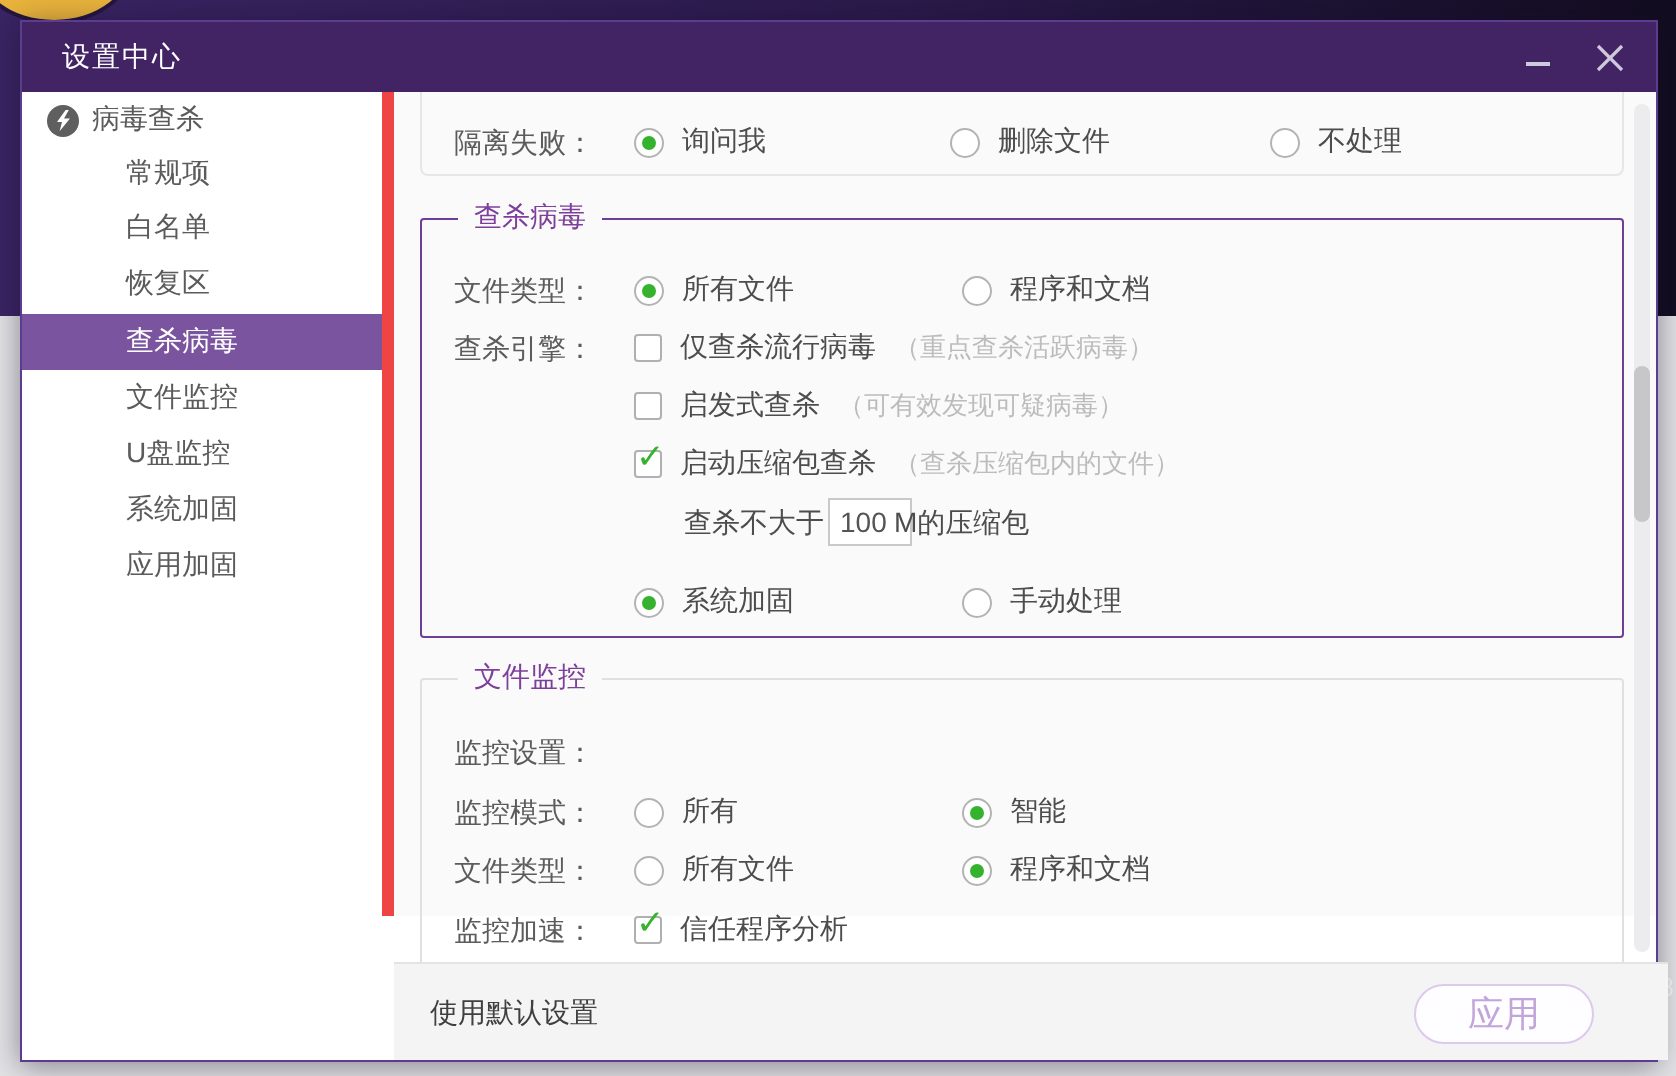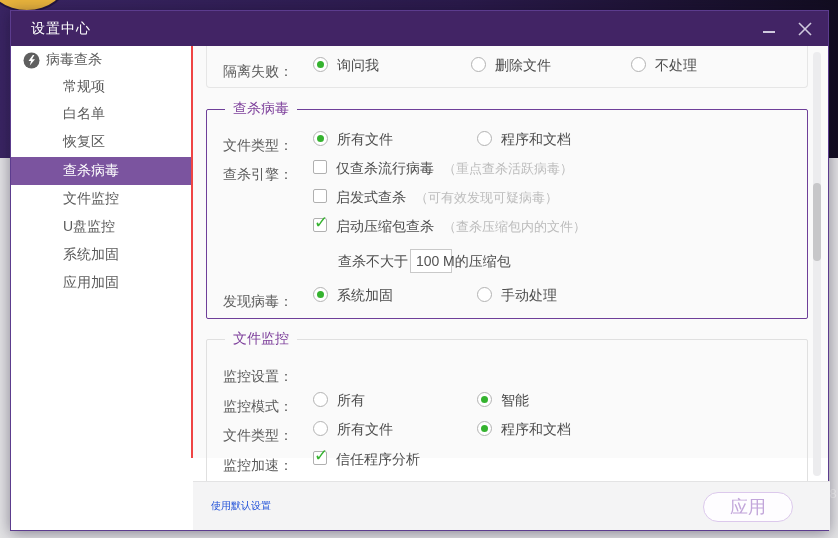--- a/index.html
+++ b/index.html
@@ -37,7 +37,7 @@
   .s-item.grayed{background:#ededef;}
 
   
-  .content{position:relative;flex:1;height:412px;background:#fafafa;border-left:2px solid #ef4444;}
+  .content{position:relative;flex:1;height:412px;background:#fafafa;border-left:6px solid #ef4444;}
   .scrollview{position:absolute;left:0;top:0;width:637px;height:435px;overflow:hidden;}
 
   .row{position:absolute;left:0;height:28px;width:630px;}

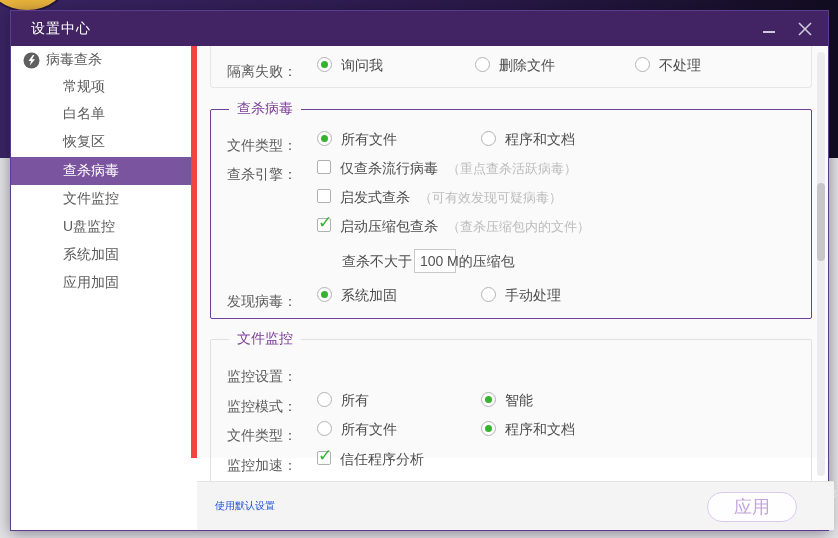--- a/index.html
+++ b/index.html
@@ -42,7 +42,7 @@
 
   .row{position:absolute;left:0;height:28px;width:630px;}
   .rlabel{position:absolute;left:30px;top:0;line-height:28px;font-size:14px;color:#5c5c5c;}
-  .opt{position:absolute;top:0;height:28px;display:flex;gap:9px;cursor:pointer;}
+  .opt{position:absolute;top:0;height:28px;display:flex;align-items:center;gap:9px;cursor:pointer;}
   .olabel{font-size:14px;color:#4d4d4d;white-space:nowrap;}
   .hint{font-size:13px;color:#bcbcbc;white-space:nowrap;}
 

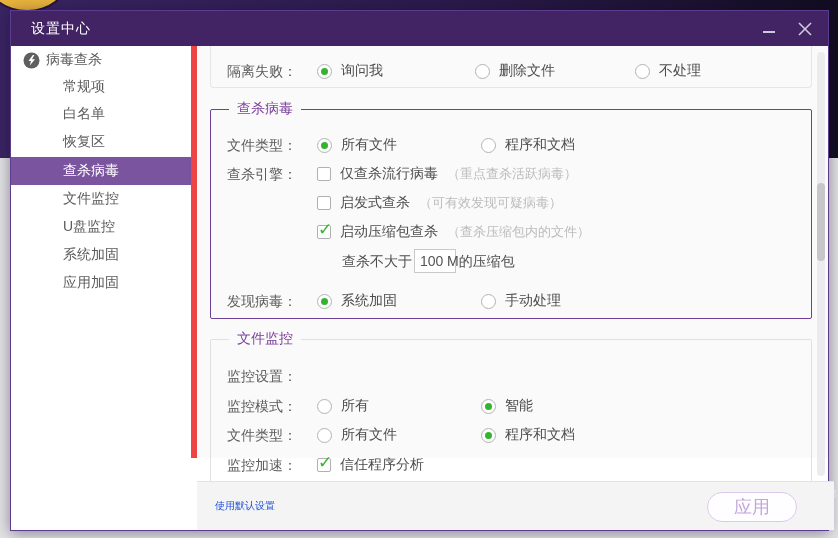--- a/index.html
+++ b/index.html
@@ -208,7 +208,6 @@
           </div>
 
           <div class="row" style="top:241px">
-            <span class="rlabel">发现病毒：</span>
             <span class="opt" style="left:120px">
               <span class="radio on"></span>
               <span class="olabel">系统加固</span>

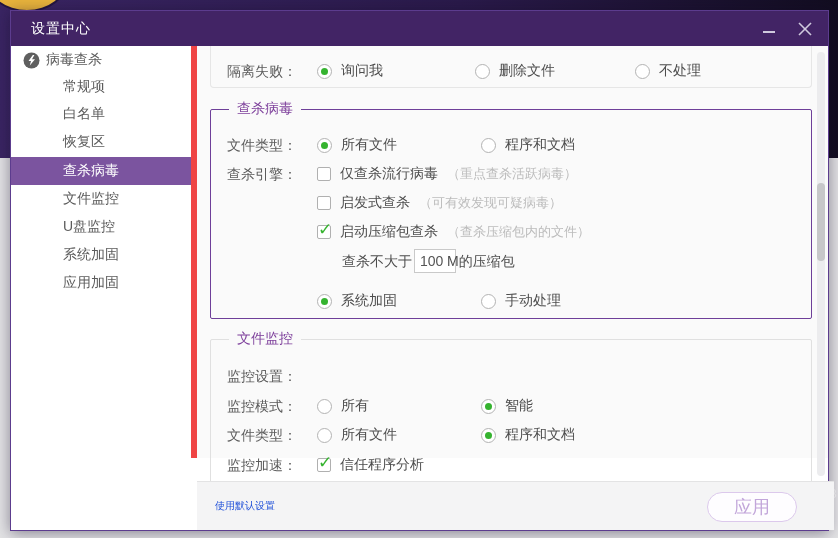--- a/index.html
+++ b/index.html
@@ -68,7 +68,7 @@
 
   .footer{position:absolute;left:0;top:435px;width:637px;height:49px;background:#f4f4f5;
     border-top:1px solid #e3e3e4;}
-  .def-link{position:absolute;left:18px;top:0;line-height:48px;font-size:10px;color:#1d4ed8;cursor:pointer;}
+  .def-link{position:absolute;left:18px;top:0;line-height:48px;font-size:14px;color:#404040;cursor:pointer;}
   .apply-btn{position:absolute;left:510px;top:10px;width:90px;height:30px;border-radius:15px;
     border:1px solid #dcc9ec;background:#fefdff;color:#c2a6da;font-size:18px;cursor:pointer;}
 </style>

